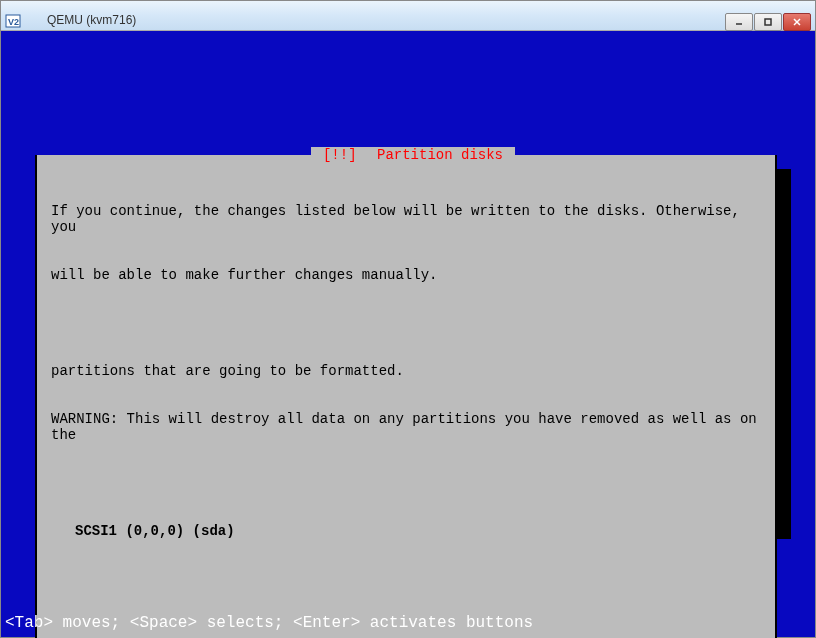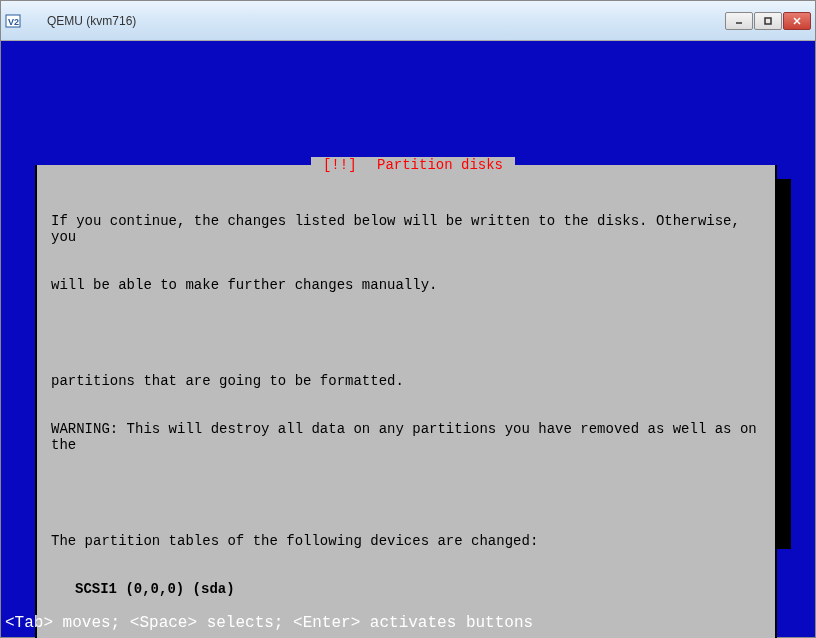--- a/index.html
+++ b/index.html
@@ -19,12 +19,11 @@
       flex-direction: column;
     }
     .titlebar {
-      height: 40px;
+      height: 30px;
       background: linear-gradient(to bottom, #ebf4fc 0%, #d5e7f8 50%, #c7ddf2 100%);
       border-bottom: 1px solid #aaa;
       display: flex;
-      align-items: center;
-      padding: 0 4px;
+      padding: 12px 4px;
       font-size: 12px;
       color: #333;
     }

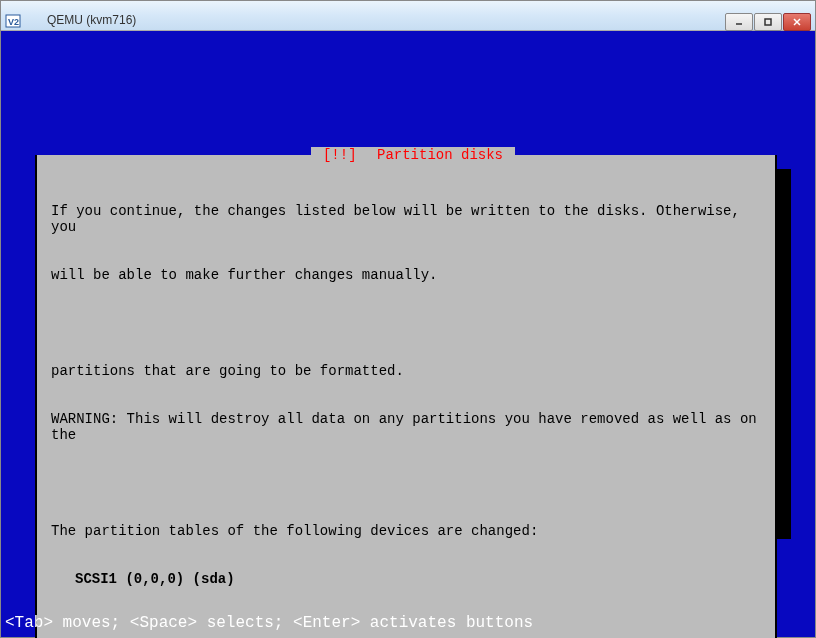--- a/index.html
+++ b/index.html
@@ -182,7 +182,6 @@
         <div class="dialog-line">partitions that are going to be formatted.</div>
         <div class="dialog-line">WARNING: This will destroy all data on any partitions you have removed as well as on the</div>
         <div class="dialog-line">&nbsp;</div>
-        <div class="dialog-line">The partition tables of the following devices are changed:</div>
         <div class="dialog-line dialog-indent">SCSI1 (0,0,0) (sda)</div>
         <div class="dialog-line">&nbsp;</div>
         

